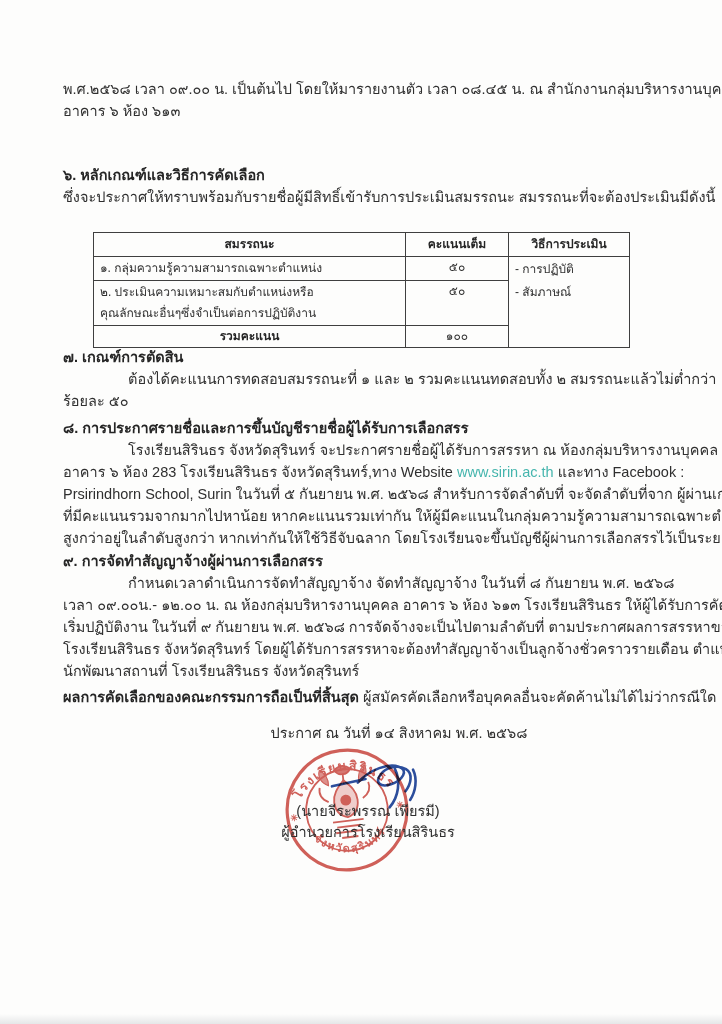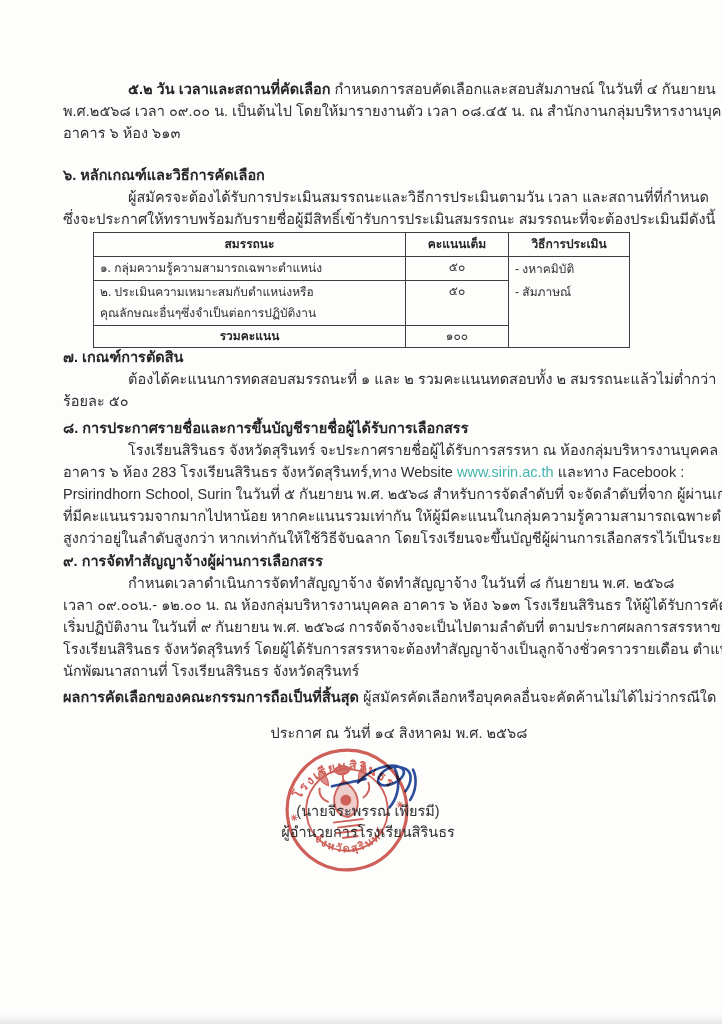--- a/index.html
+++ b/index.html
@@ -64,7 +64,6 @@
 <div class="page">
 
   <div class="sec" style="top:78px;">
-    <div class="line indent"><span class="bold">๕.๒ วัน เวลาและสถานที่คัดเลือก</span><span> กำหนดการสอบคัดเลือกและสอบสัมภาษณ์ ในวันที่ ๔ กันยายน</span></div>
     <div class="line">พ.ศ.๒๕๖๘ เวลา ๐๙.๐๐ น. เป็นต้นไป โดยให้มารายงานตัว เวลา ๐๘.๔๕ น. ณ สำนักงานกลุ่มบริหารงานบุคคล</div>
     <div class="line">อาคาร ๖ ห้อง ๖๑๓</div>
   </div>

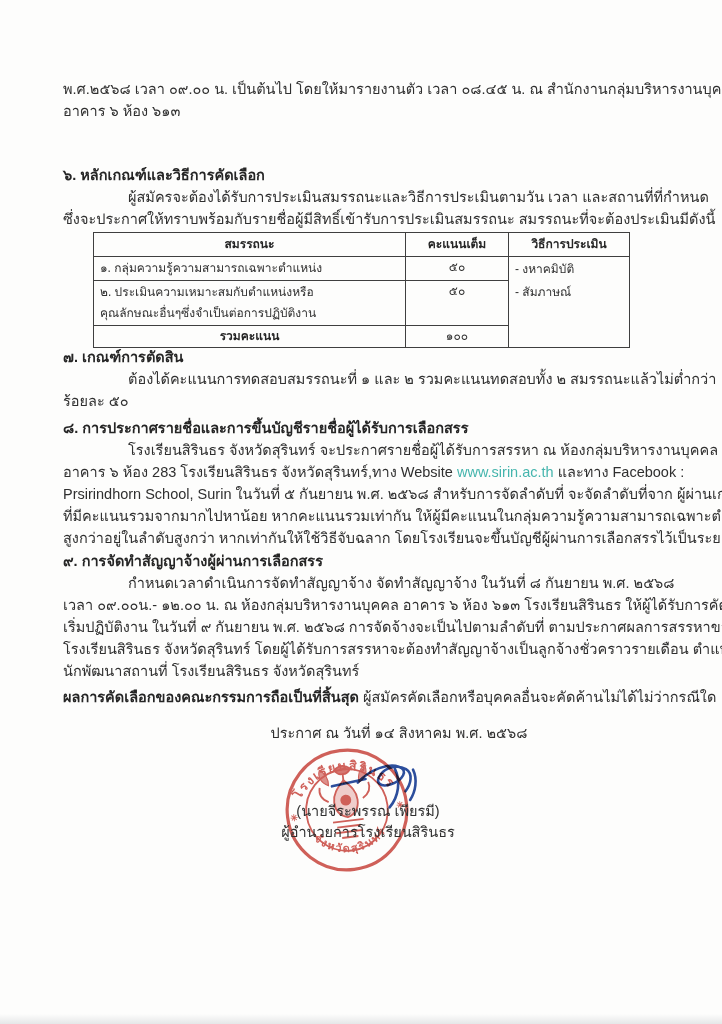--- a/index.html
+++ b/index.html
@@ -70,7 +70,6 @@
 
   <div class="sec" style="top:164px;">
     <div class="line heading">๖. หลักเกณฑ์และวิธีการคัดเลือก</div>
-    <div class="line indent">ผู้สมัครจะต้องได้รับการประเมินสมรรถนะและวิธีการประเมินตามวัน  เวลา  และสถานที่ที่กำหนด</div>
     <div class="line">ซึ่งจะประกาศให้ทราบพร้อมกับรายชื่อผู้มีสิทธิ์เข้ารับการประเมินสมรรถนะ สมรรถนะที่จะต้องประเมินมีดังนี้</div>
   </div>
 

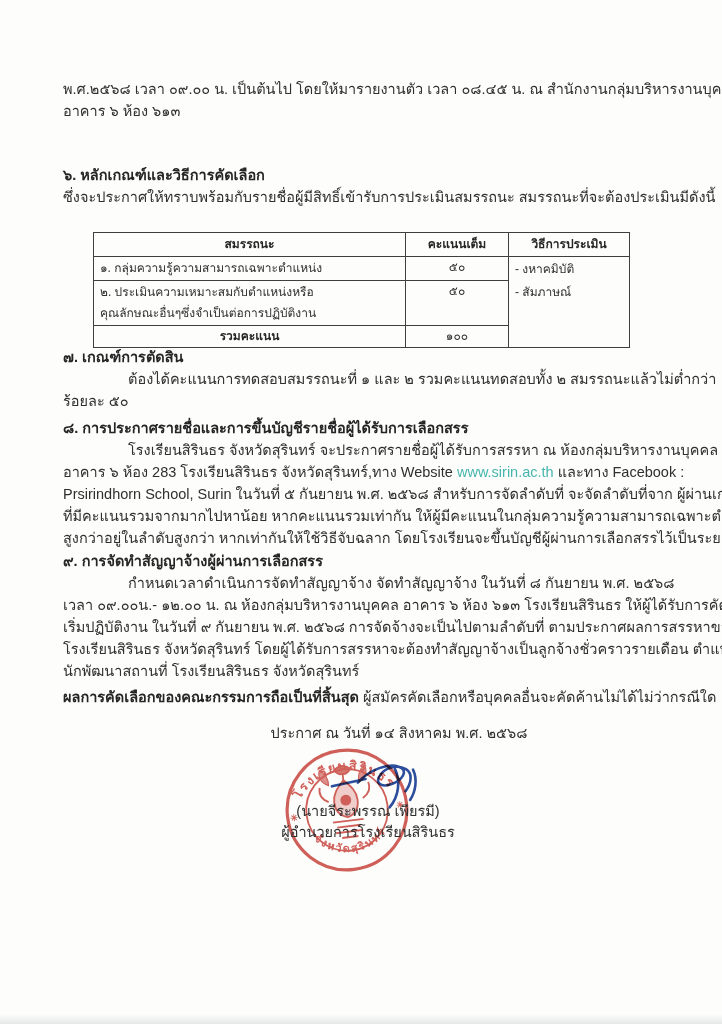--- a/index.html
+++ b/index.html
@@ -90,7 +90,7 @@
         <td class="c-competency">๑. กลุ่มความรู้ความสามารถเฉพาะตำแหน่ง</td>
         <td class="c-score">๕๐</td>
         <td class="c-methods" rowspan="3">
-          <div class="m">- งหาคมิบัติ</div>
+          <div class="m">- การปฏิบัติ</div>
           <div class="m">- สัมภาษณ์</div>
         </td>
       </tr>

